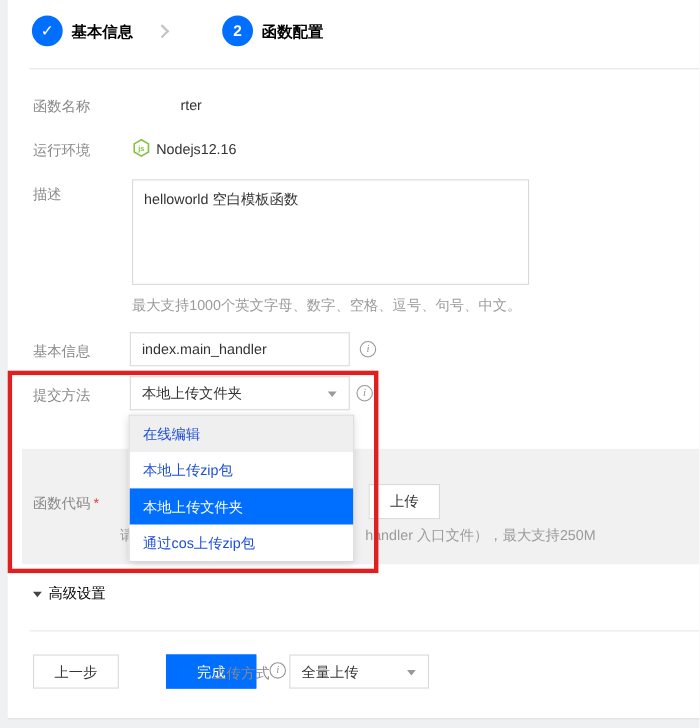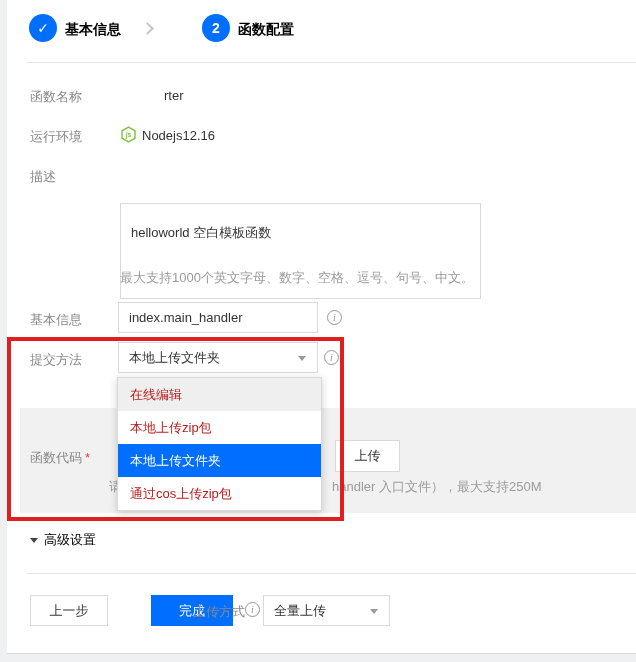--- a/index.html
+++ b/index.html
@@ -32,7 +32,7 @@
   textarea.box {
     position:absolute; left:113px; top:163px; width:361px; height:96px;
     border:1px solid #d9d9d9; resize:none; font-family:inherit;
-    font-size:13px; color:#333; padding:20px 10px; outline:none; background:#fff;margin-top:40px;
+    font-size:13px; color:#333; padding:8px 10px; outline:none; background:#fff;
   }
   input.box {
     position:absolute; left:111px; top:302px; width:200px; height:31px;

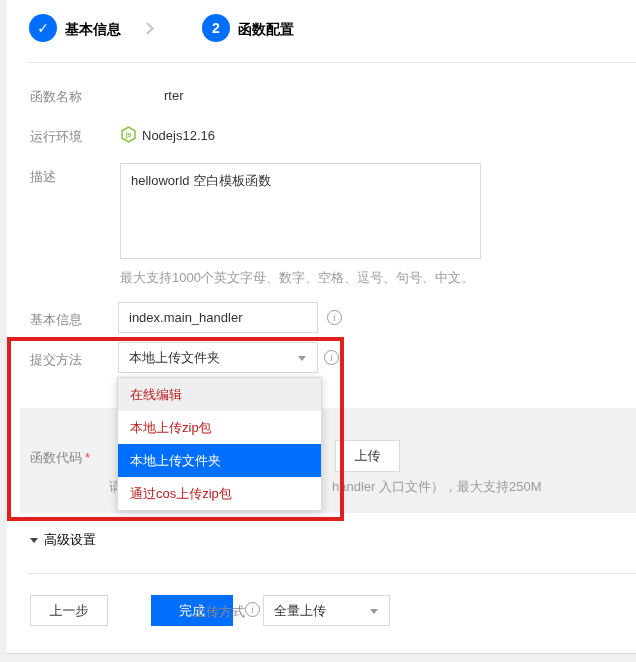--- a/index.html
+++ b/index.html
@@ -74,7 +74,7 @@
   }
   .opt {
     height:33px; line-height:33px; padding-left:12px; font-size:13px;
-    color:#b91c1c; background:#fff; cursor:pointer;
+    color:#1d4ed8; background:#fff; cursor:pointer;
   }
   .opt.hovered { background:#efefef; }
   .opt.selected { background:#006eff; color:#fff; }

